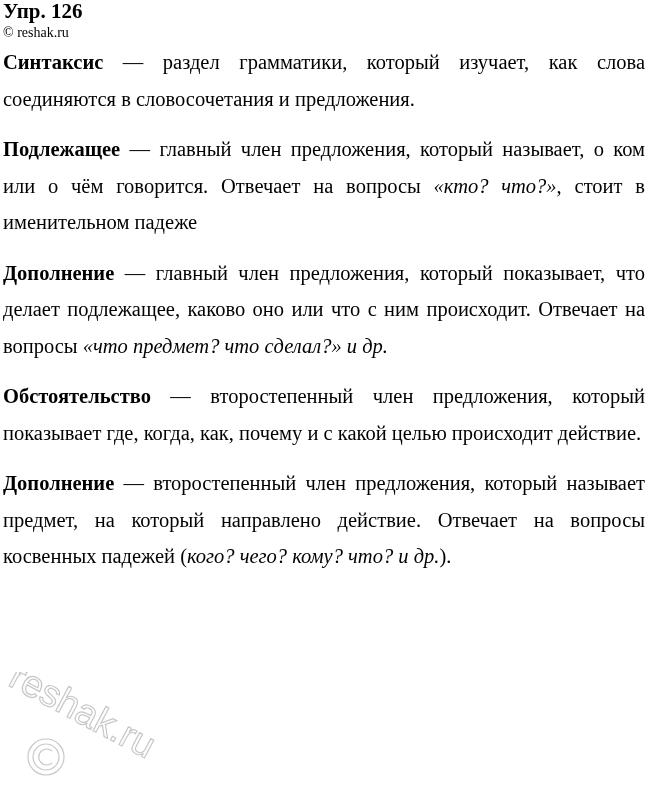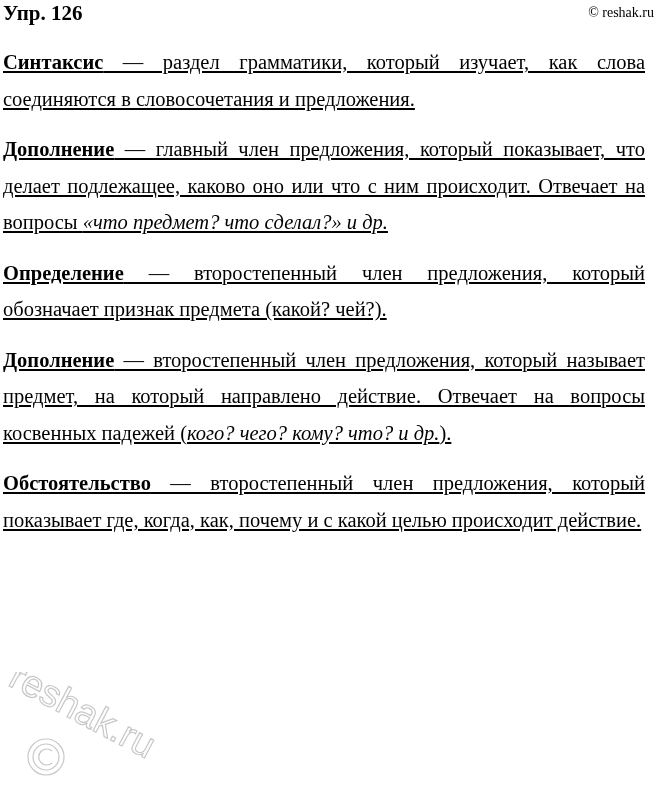--- a/index.html
+++ b/index.html
@@ -10,8 +10,9 @@
   }
   .header {
     position: absolute; left: 3px; right: 4px; top: 0px; height: 26px;
-    display: flex; justify-content: space-between; align-items: center;
+    display: flex; justify-content: space-between; align-items: flex-start;
     line-height: 22px;
+    flex-direction: column;
   }
   .header .title { font-weight: bold; font-size: 21px; }
   .header .copy { font-size: 14px; }

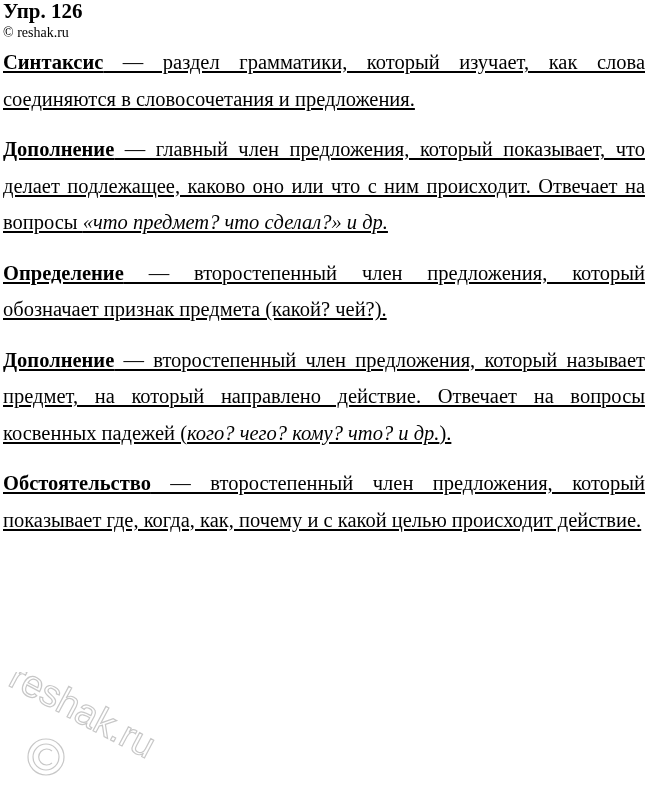--- a/index.html
+++ b/index.html
@@ -20,7 +20,6 @@
   .para {
     margin: 0 8px 14px 0; line-height: 36.5px; text-align: justify;
     text-align-last: left;
-    text-decoration: underline;
   }
   .para .term { font-weight: bold; }
   .para i { font-style: italic; }

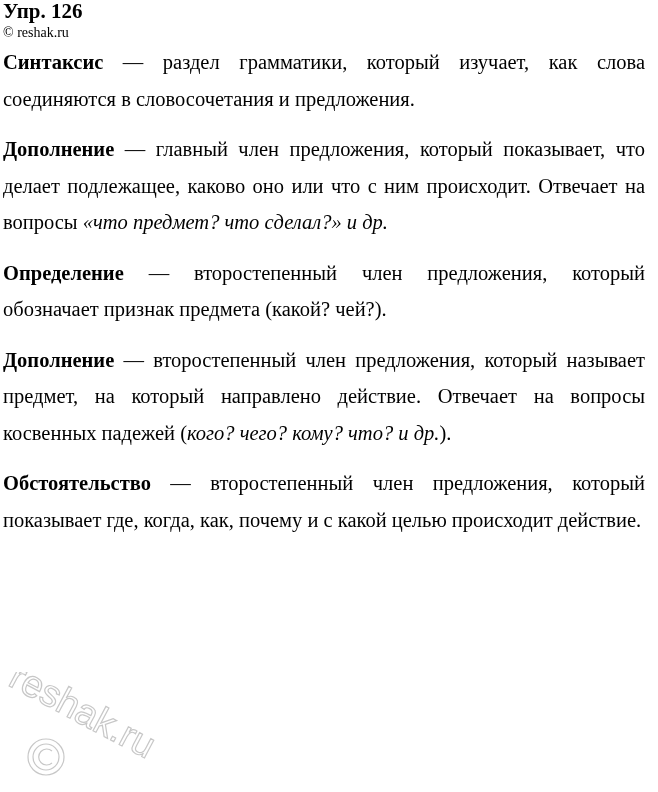--- a/index.html
+++ b/index.html
@@ -39,6 +39,7 @@
 <div class="content">
   <p class="para"><span class="term">Синтаксис</span><span> — раздел грамматики, который изучает, как слова соединяются в словосочетания и предложения.</span></p>
 
+  <p class="para"><span class="term">Подлежащее</span><span> — главный член предложения, который называет, о ком или о чём говорится. Отвечает на вопросы </span><i>«кто? что?»</i><span>, стоит в именительном падеже</span></p>
 
   <p class="para"><span class="term">Дополнение</span><span> — главный член предложения, который показывает, что делает подлежащее, каково оно или что с ним происходит. Отвечает на вопросы </span><i>«что предмет? что сделал?» и др.</i><span></span></p>
 

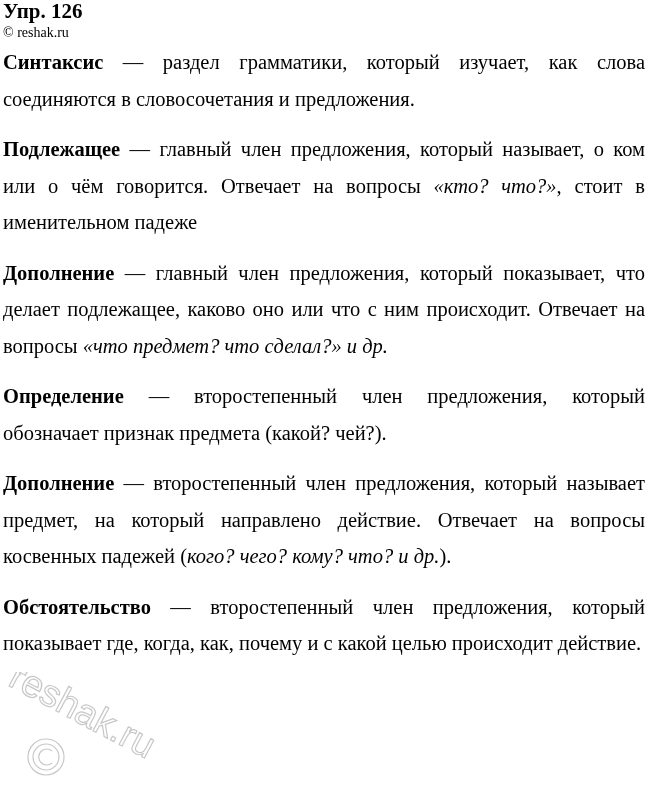--- a/index.html
+++ b/index.html
@@ -43,7 +43,6 @@
 
   <p class="para"><span class="term">Дополнение</span><span> — главный член предложения, который показывает, что делает подлежащее, каково оно или что с ним происходит. Отвечает на вопросы </span><i>«что предмет? что сделал?» и др.</i><span></span></p>
 
-  <p class="para"><span class="term">Определение</span><span> — второстепенный член предложения, который обозначает признак предмета (какой? чей?).</span></p>
 
   <p class="para"><span class="term">Дополнение</span><span> — второстепенный член предложения, который называет предмет, на который направлено действие. Отвечает на вопросы косвенных падежей (</span><i>кого? чего? кому? что? и др.</i><span>).</span></p>
 

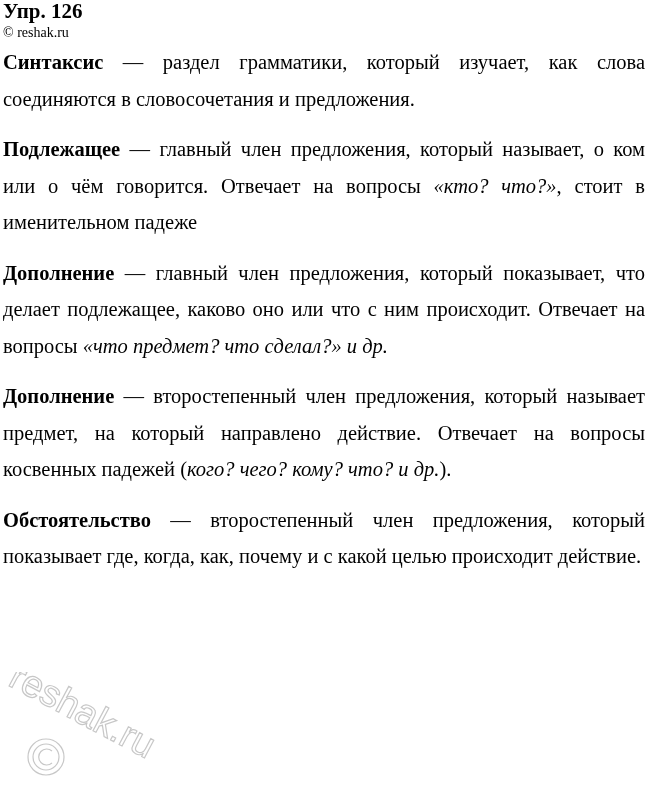--- a/index.html
+++ b/index.html
@@ -44,9 +44,9 @@
   <p class="para"><span class="term">Дополнение</span><span> — главный член предложения, который показывает, что делает подлежащее, каково оно или что с ним происходит. Отвечает на вопросы </span><i>«что предмет? что сделал?» и др.</i><span></span></p>
 
 
+  <p class="para"><span class="term">Обстоятельство</span><span> — второстепенный член предложения, который показывает где, когда, как, почему и с какой целью происходит действие.</span></p>
+
   <p class="para"><span class="term">Дополнение</span><span> — второстепенный член предложения, который называет предмет, на который направлено действие. Отвечает на вопросы косвенных падежей (</span><i>кого? чего? кому? что? и др.</i><span>).</span></p>
-
-  <p class="para"><span class="term">Обстоятельство</span><span> — второстепенный член предложения, который показывает где, когда, как, почему и с какой целью происходит действие.</span></p>
 
 </div>
 

